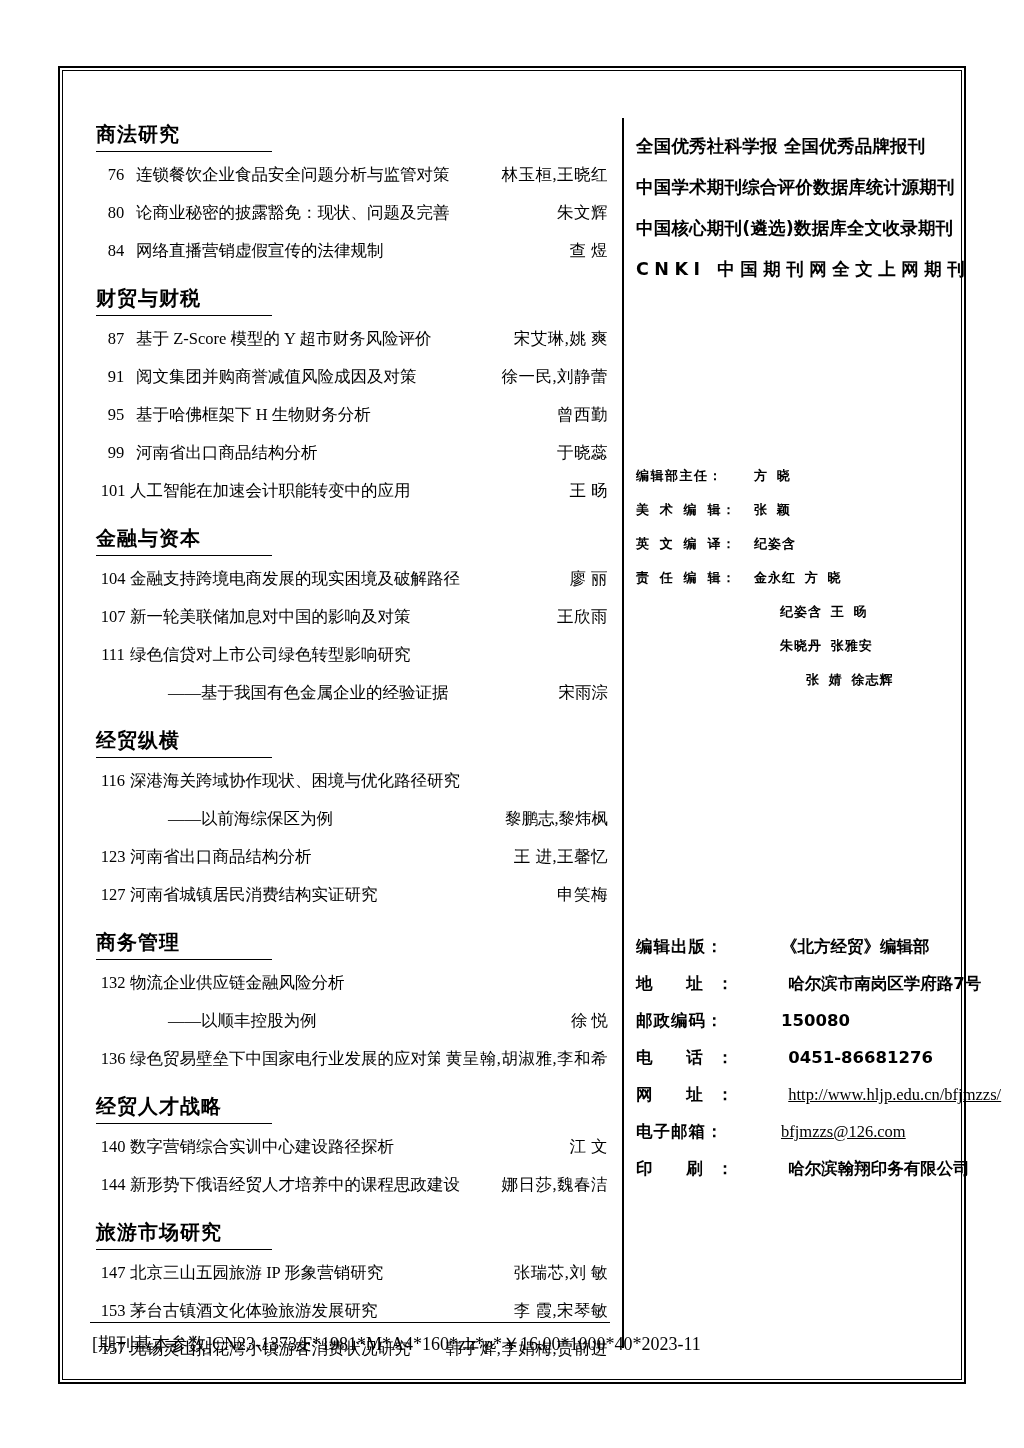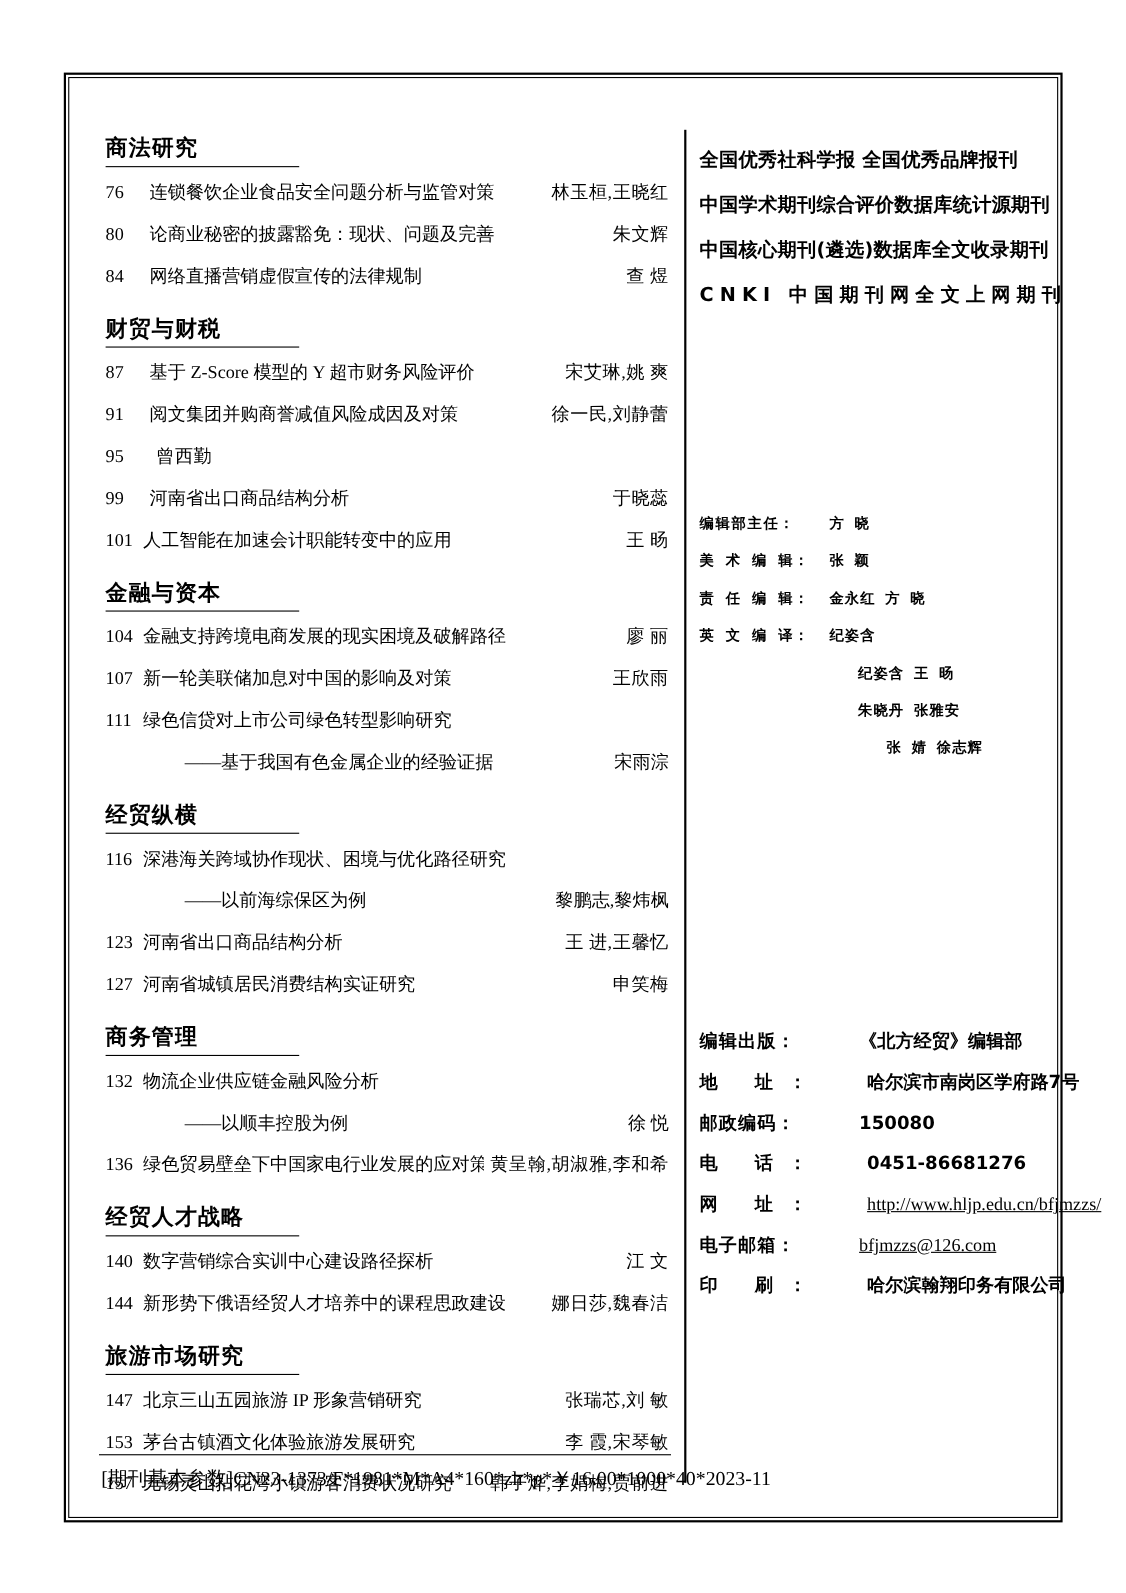--- a/index.html
+++ b/index.html
@@ -93,7 +93,7 @@
   .entry .pg {
     width: 40px;
     flex: 0 0 40px;
-    text-align: left;
+    text-align: center;
     font-family: "Liberation Serif", serif;
   }
   .entry .pg.wide {

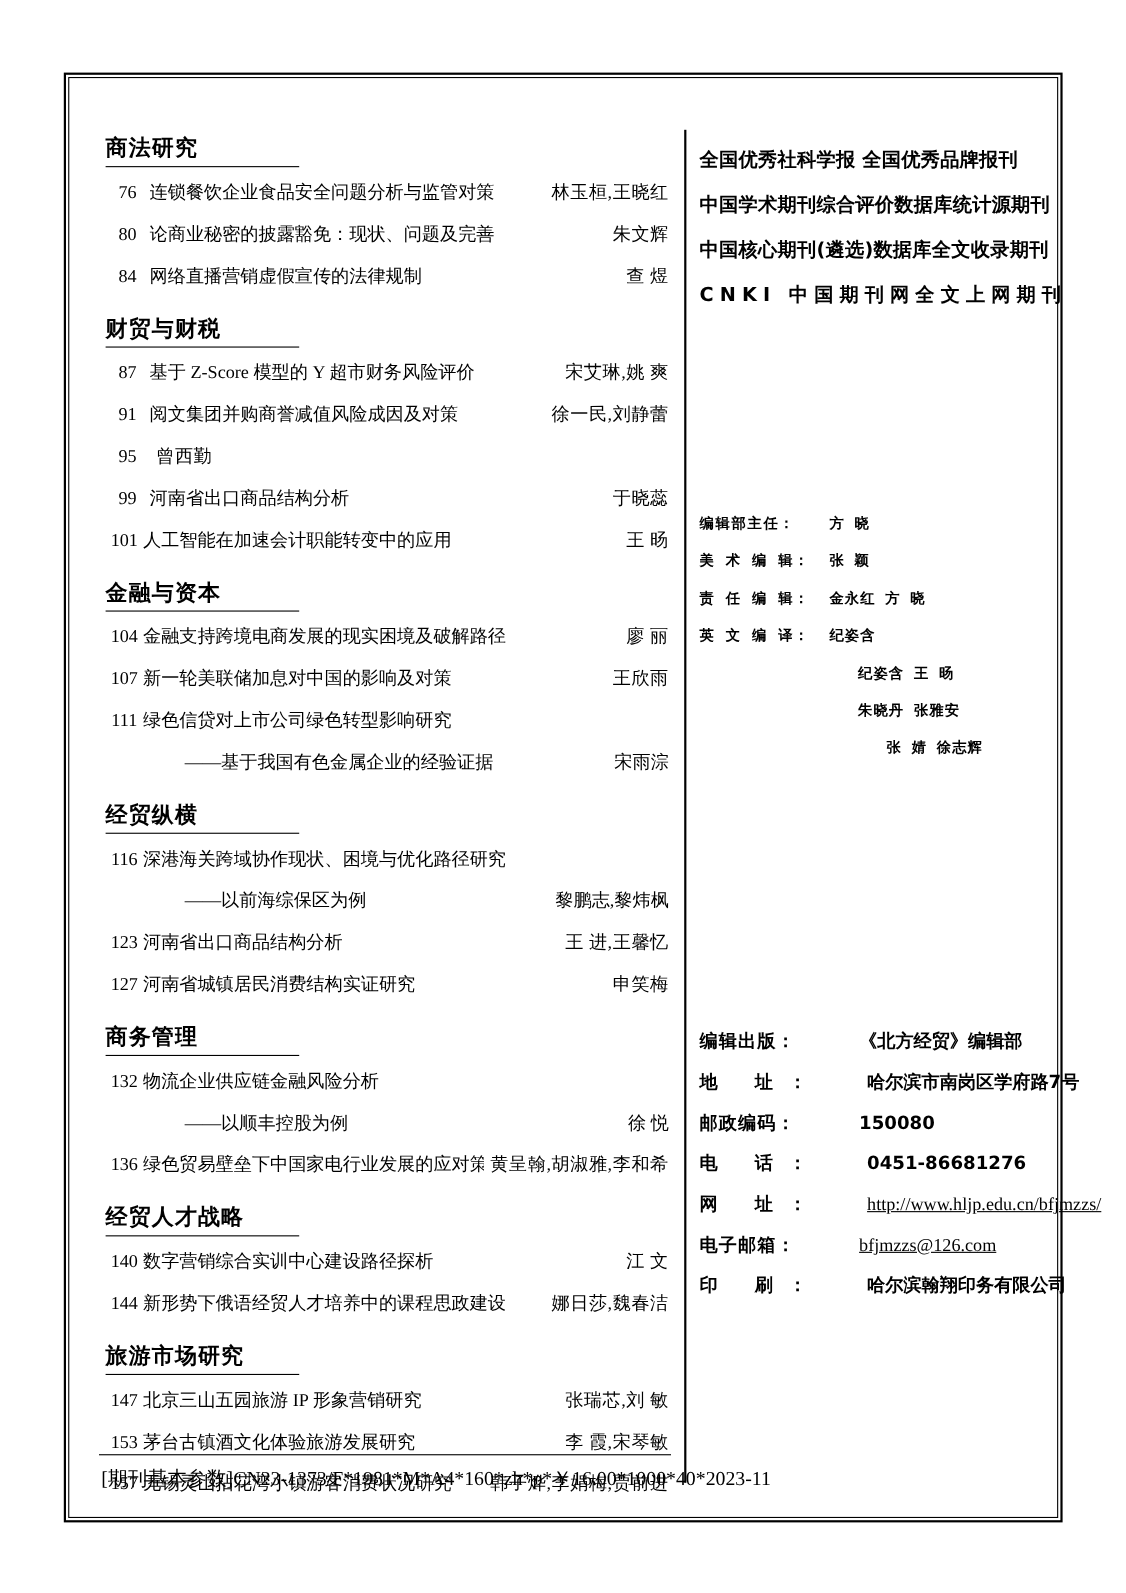--- a/index.html
+++ b/index.html
@@ -241,6 +241,7 @@
           <span class="auth">徐一民,刘静蕾</span>
         </div><div class="entry">
           <span class="pg">95</span>
+          <span class="ttl">基于哈佛框架下 H 生物财务分析</span>
           <span class="auth">曾西勤</span>
         </div><div class="entry">
           <span class="pg">99</span>

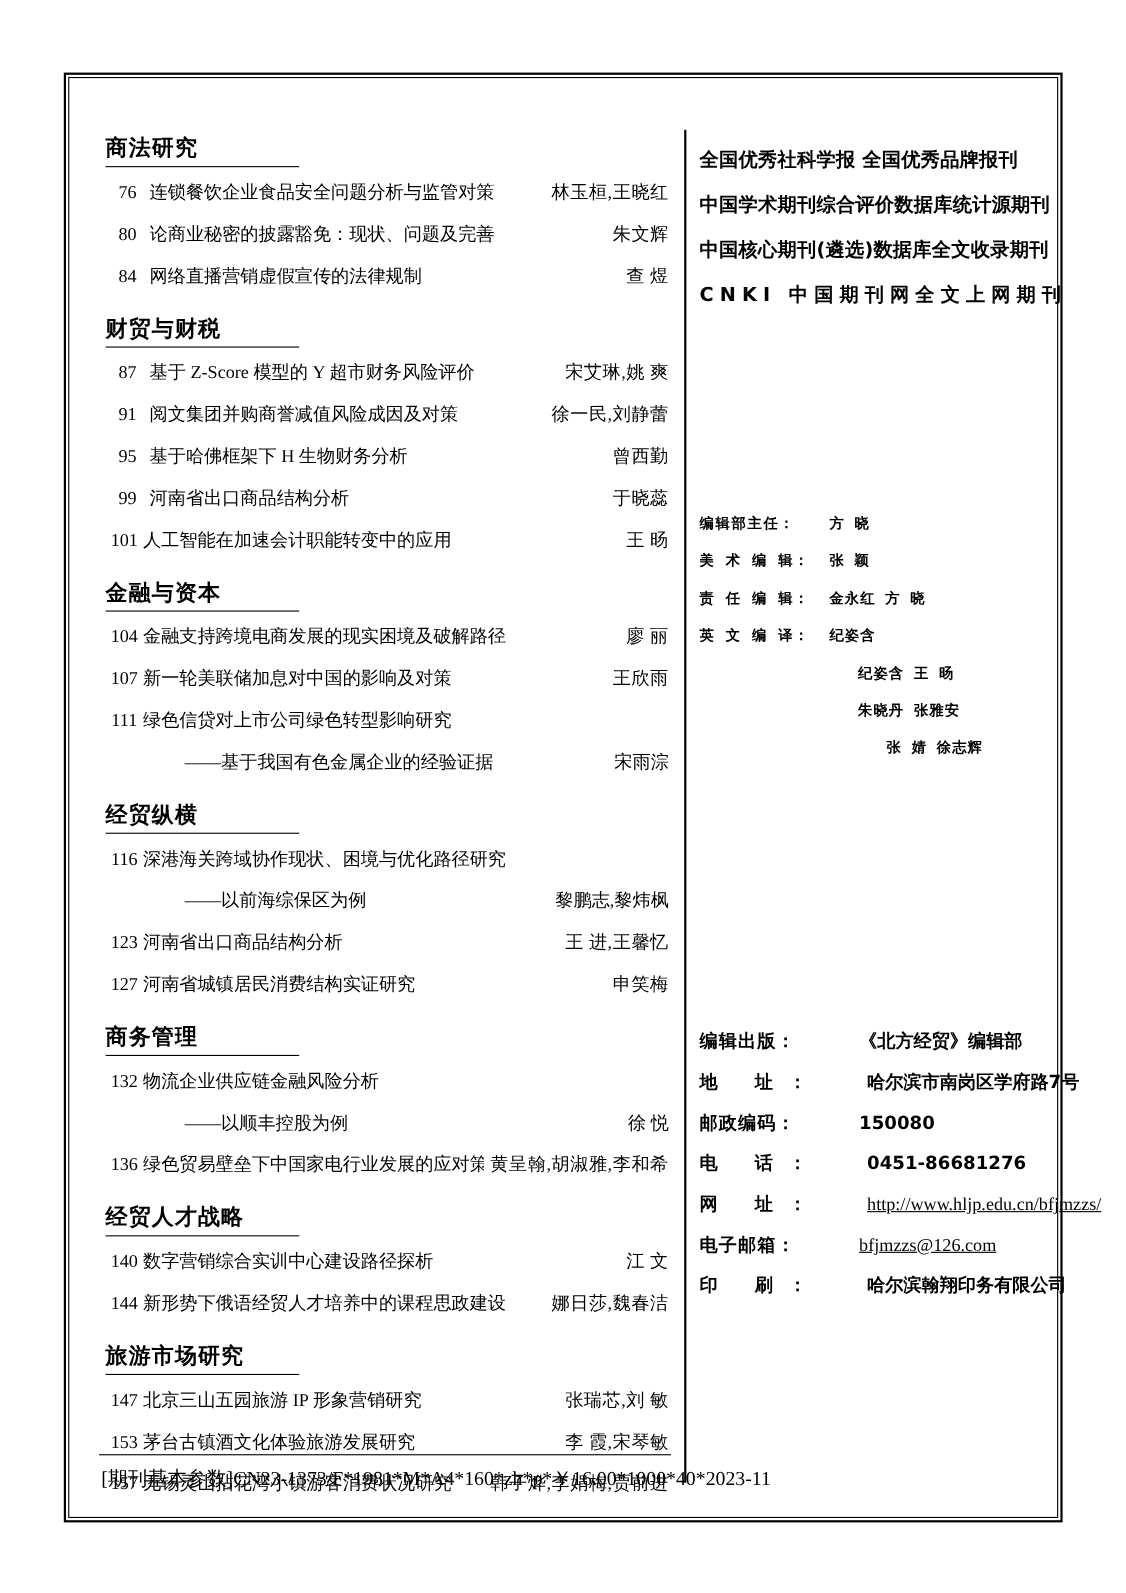--- a/index.html
+++ b/index.html
@@ -337,14 +337,14 @@
           <span class="val">张  颖</span>
         </div>
         <div class="staff-row">
+          <span class="lbl">英 文 编 译：</span>
+          <span class="val">纪姿含</span>
+        </div>
+        <div class="staff-row">
           <span class="lbl">责 任 编 辑：</span>
           <span class="val">金永红  方  晓</span>
         </div>
         <div class="staff-row">
-          <span class="lbl">英 文 编 译：</span>
-          <span class="val">纪姿含</span>
-        </div>
-        <div class="staff-row">
           <span class="lbl"></span>
           <span class="val indent">纪姿含  王  旸</span>
         </div>

